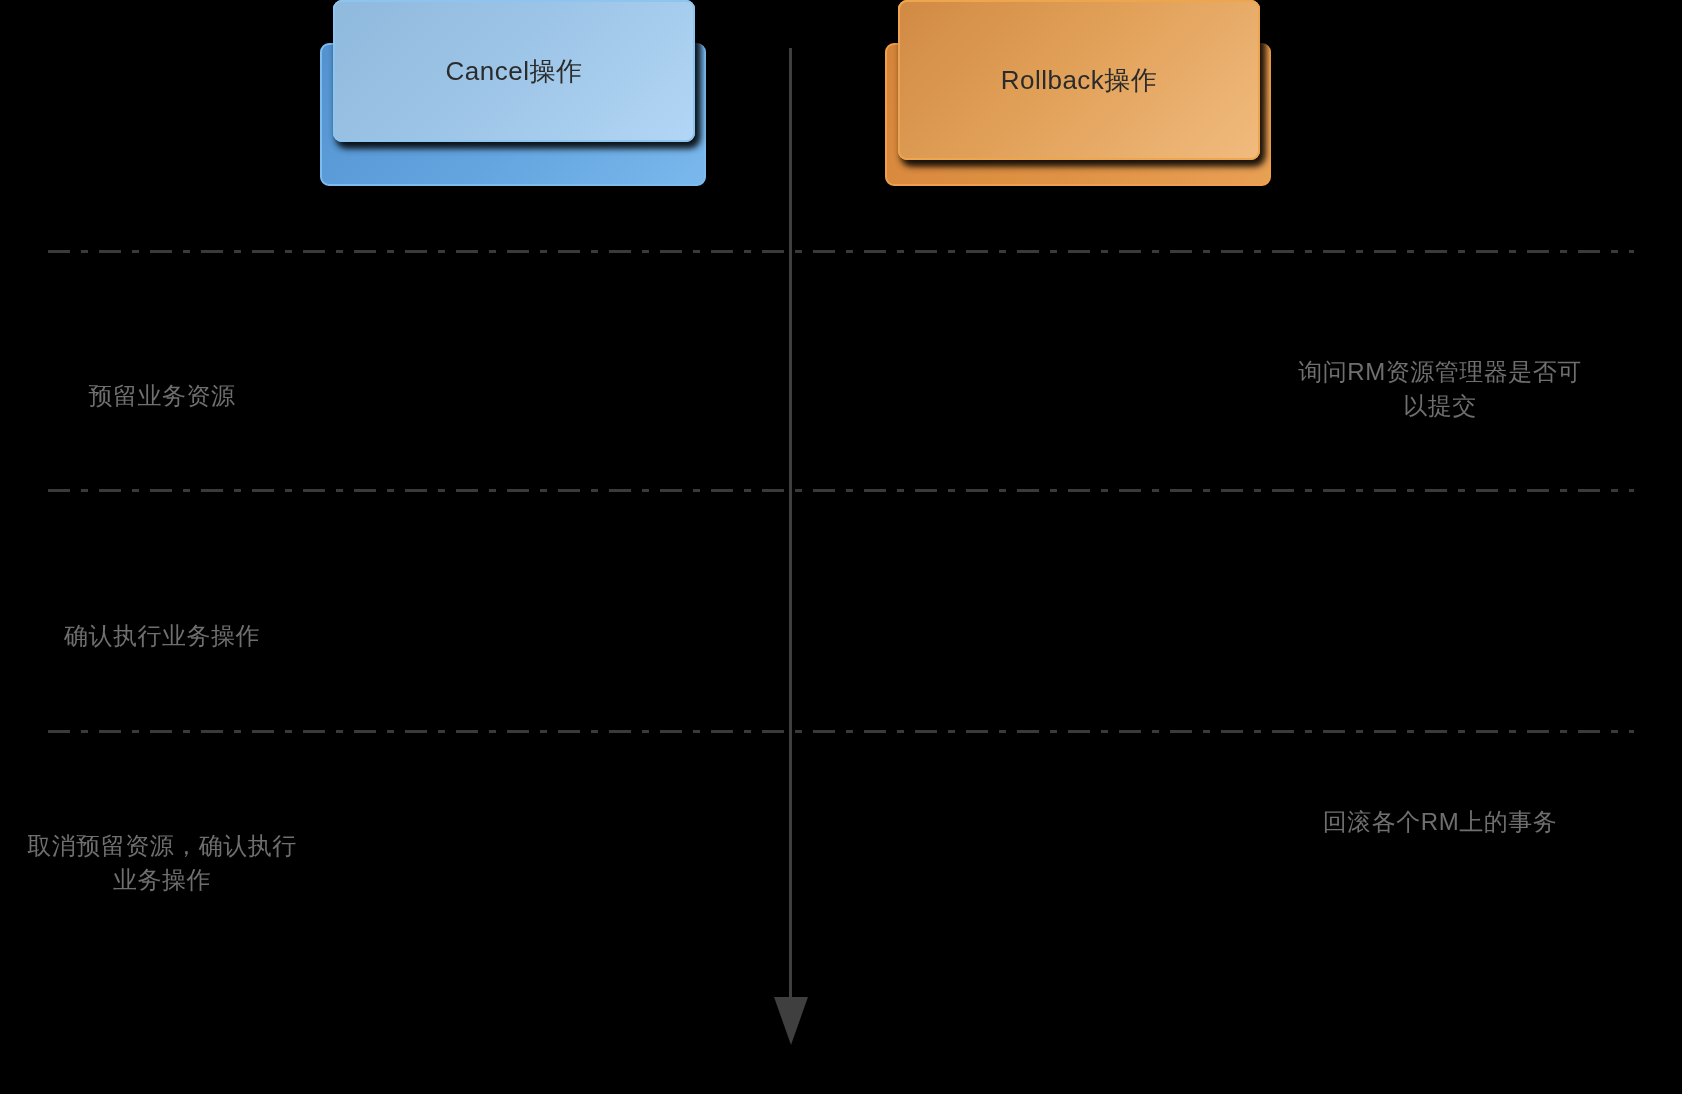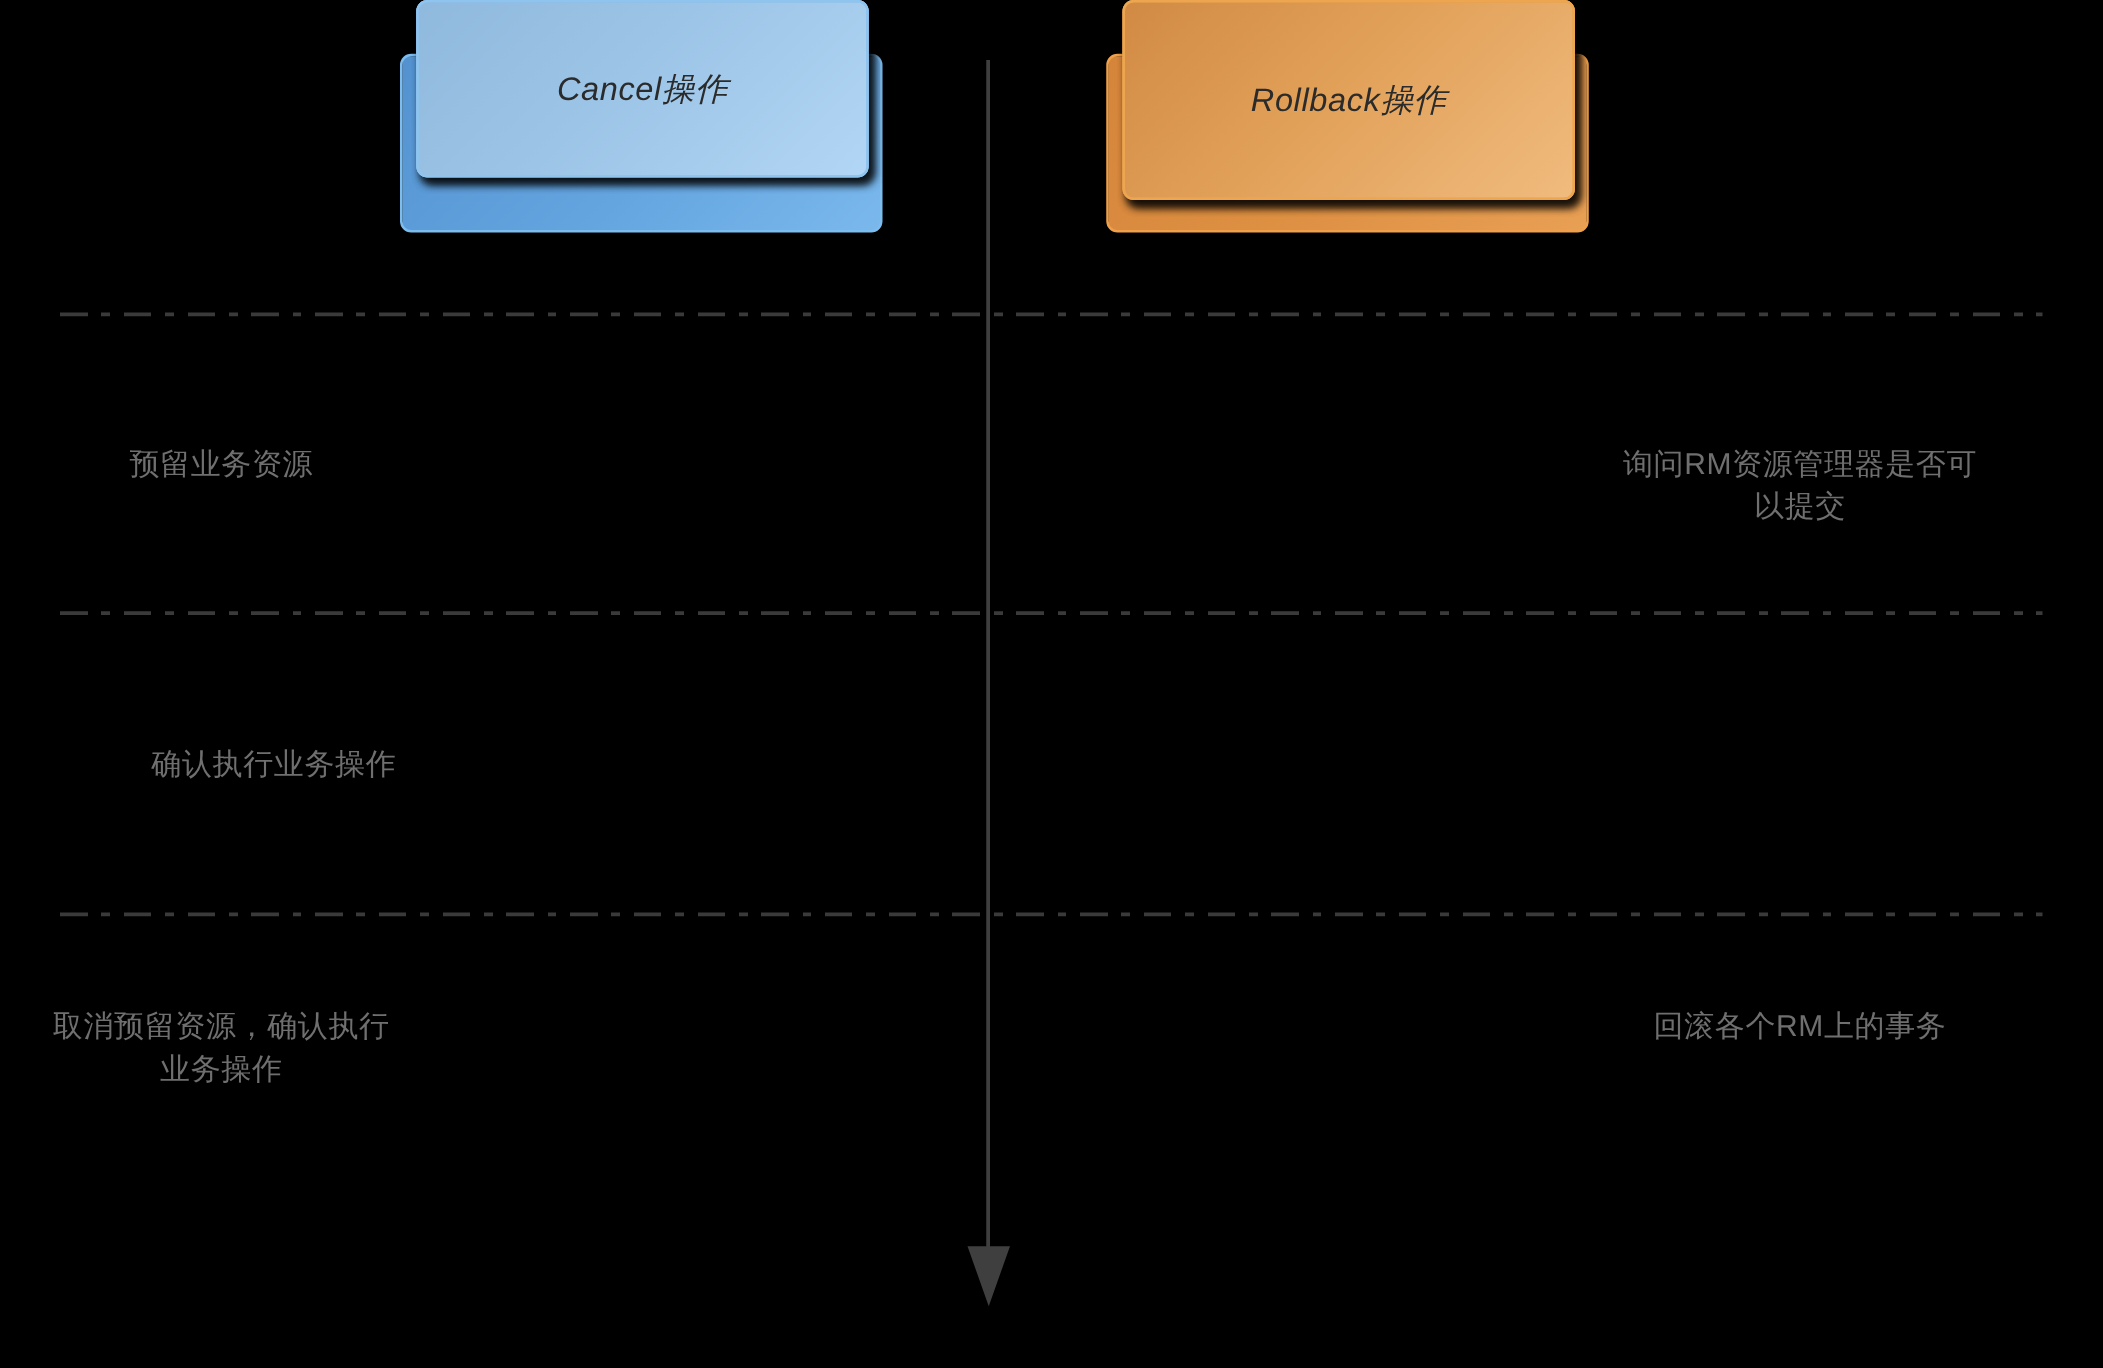--- a/index.html
+++ b/index.html
@@ -68,7 +68,6 @@
     text-align: right;
     box-sizing: border-box;
     box-shadow: 4px 5px 7px rgba(0,0,0,0.55);
-    font-style: italic;
   }
   .node-label {
     line-height: 1.25;

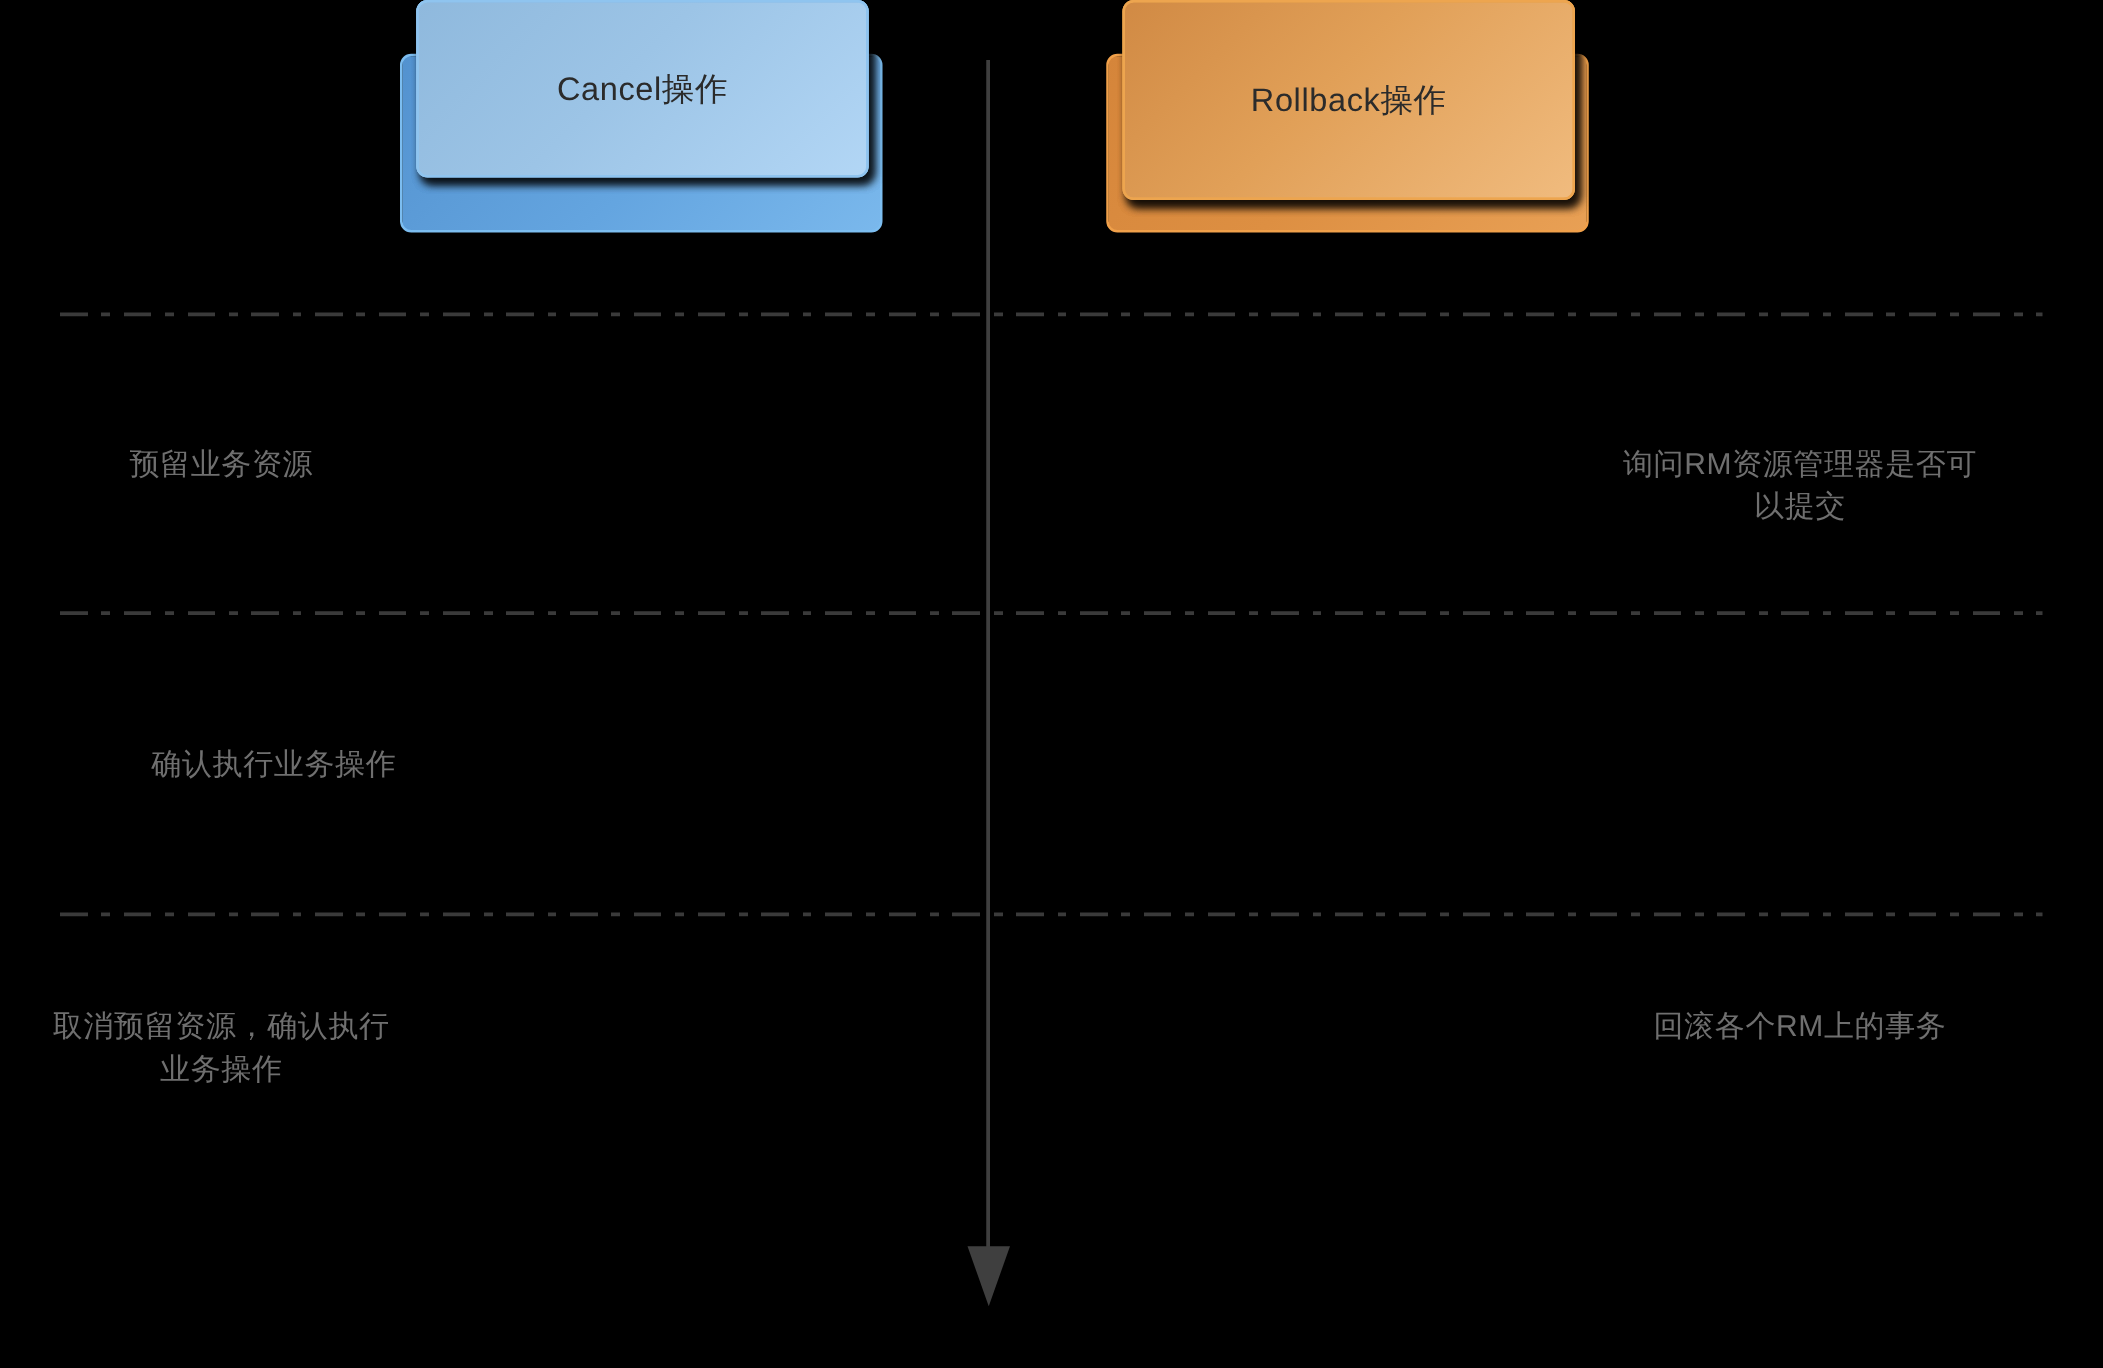--- a/index.html
+++ b/index.html
@@ -137,8 +137,9 @@
     letter-spacing: 0.5px;
   }
   .side-note.left {
-    left: 37px;
+    left: 22px;
     width: 280px;
+    margin-top: 24px;
   }
   .side-note.right {
     left: 1290px;

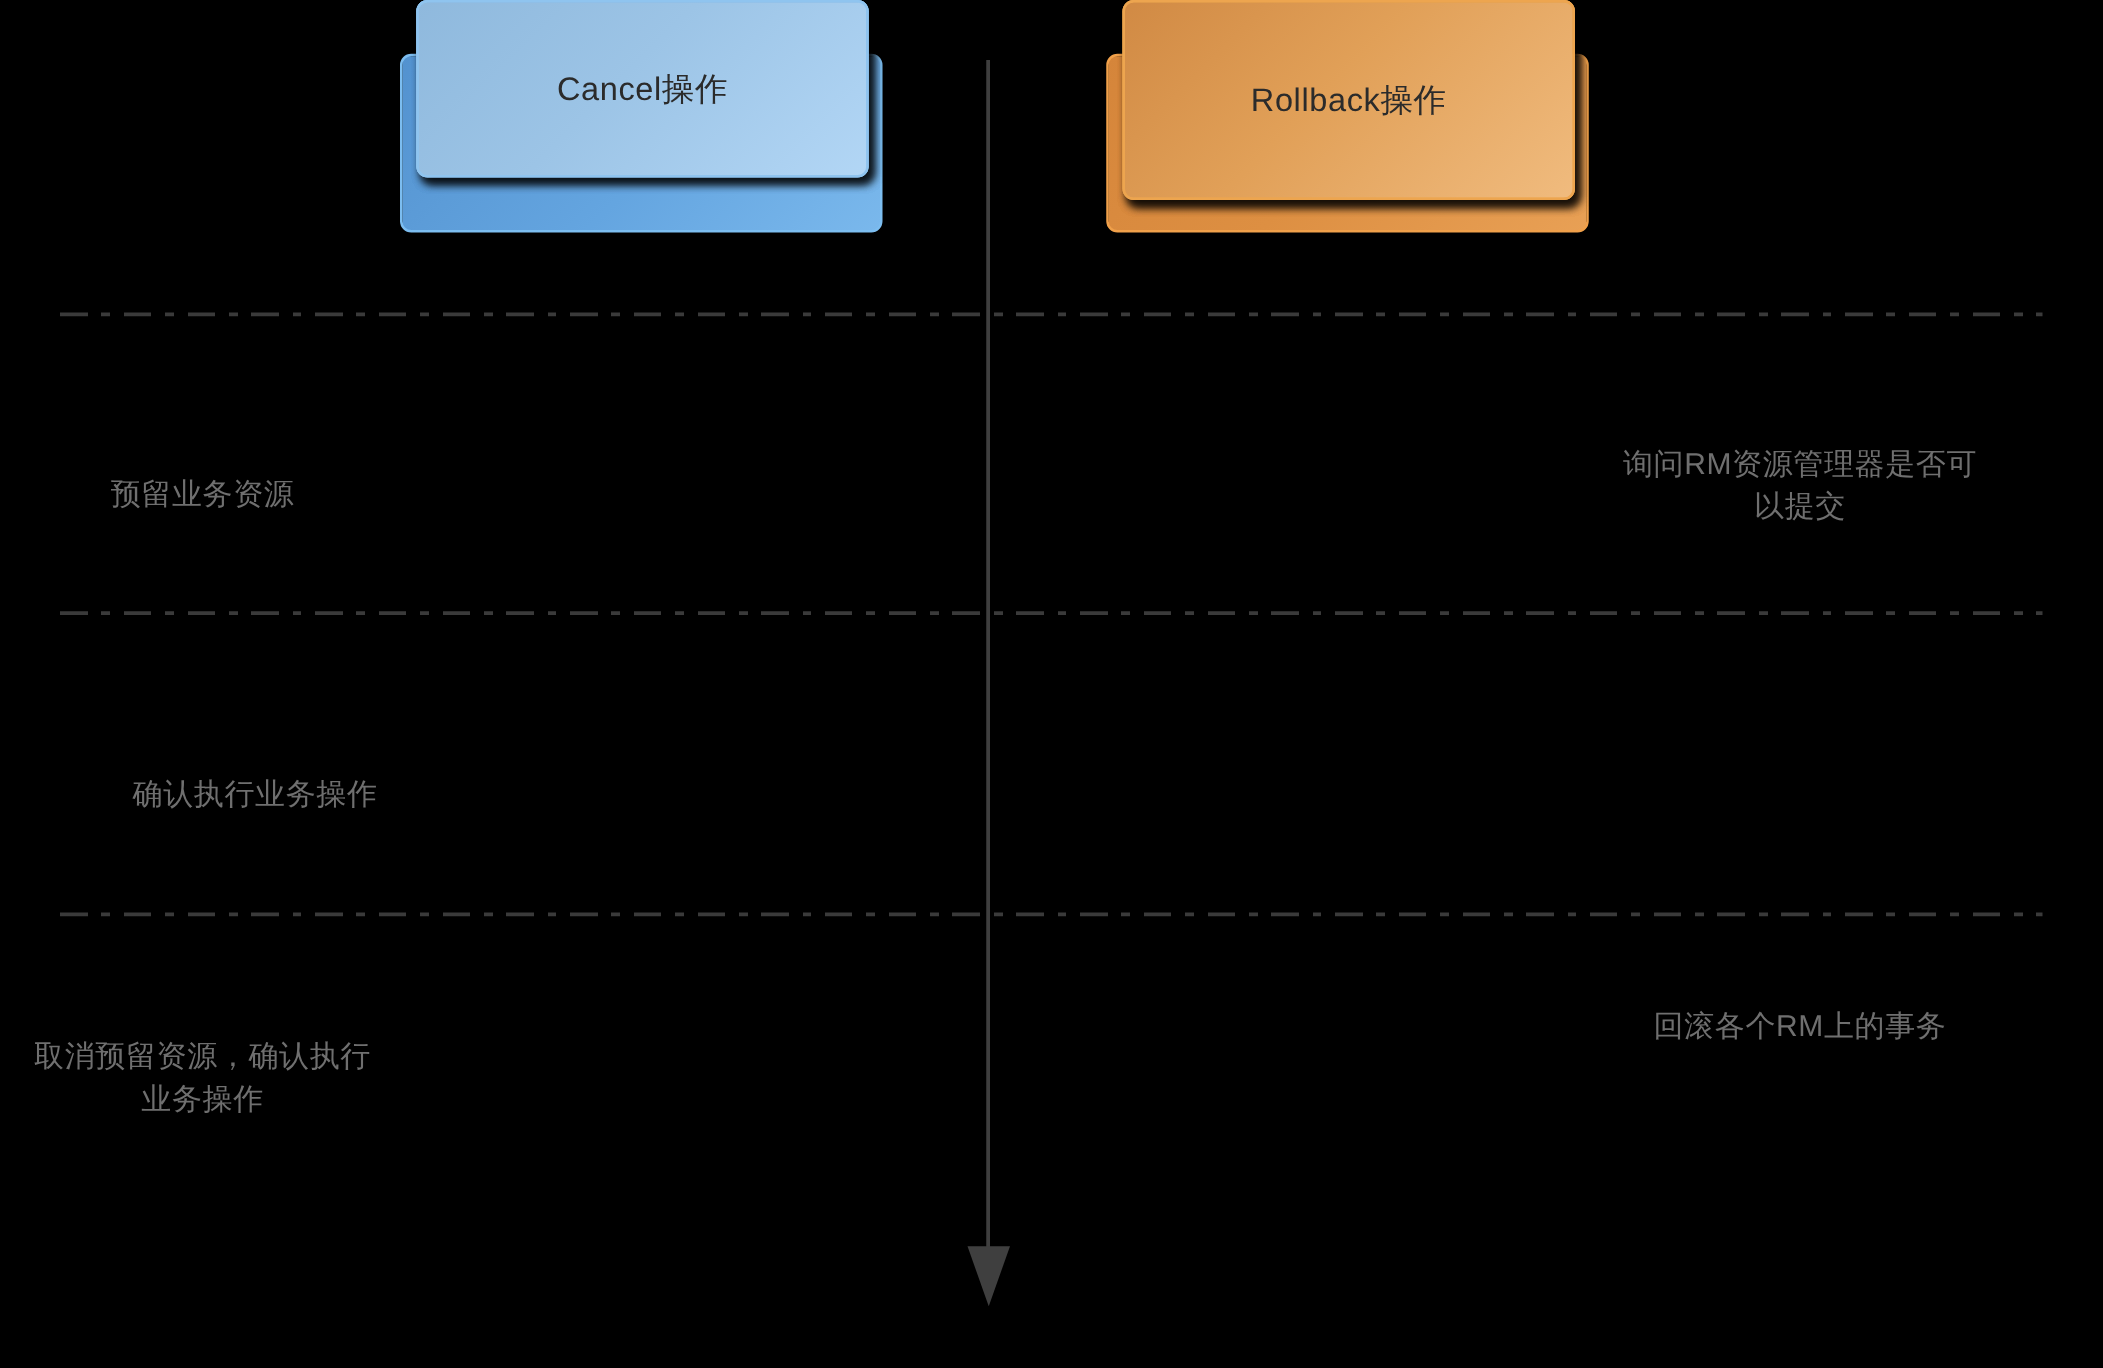--- a/index.html
+++ b/index.html
@@ -147,7 +147,7 @@
   }
   .side-note.n-r1l { top: 355px; }
   .side-note.n-r1r { top: 355px; }
-  .side-note.n-r2l { top: 595px; text-align: right; }
+  .side-note.n-r2l { top: 595px; }
   .side-note.n-r2r { top: 595px; }
   .side-note.n-r3l { top: 805px; }
   .side-note.n-r3r { top: 805px; }

